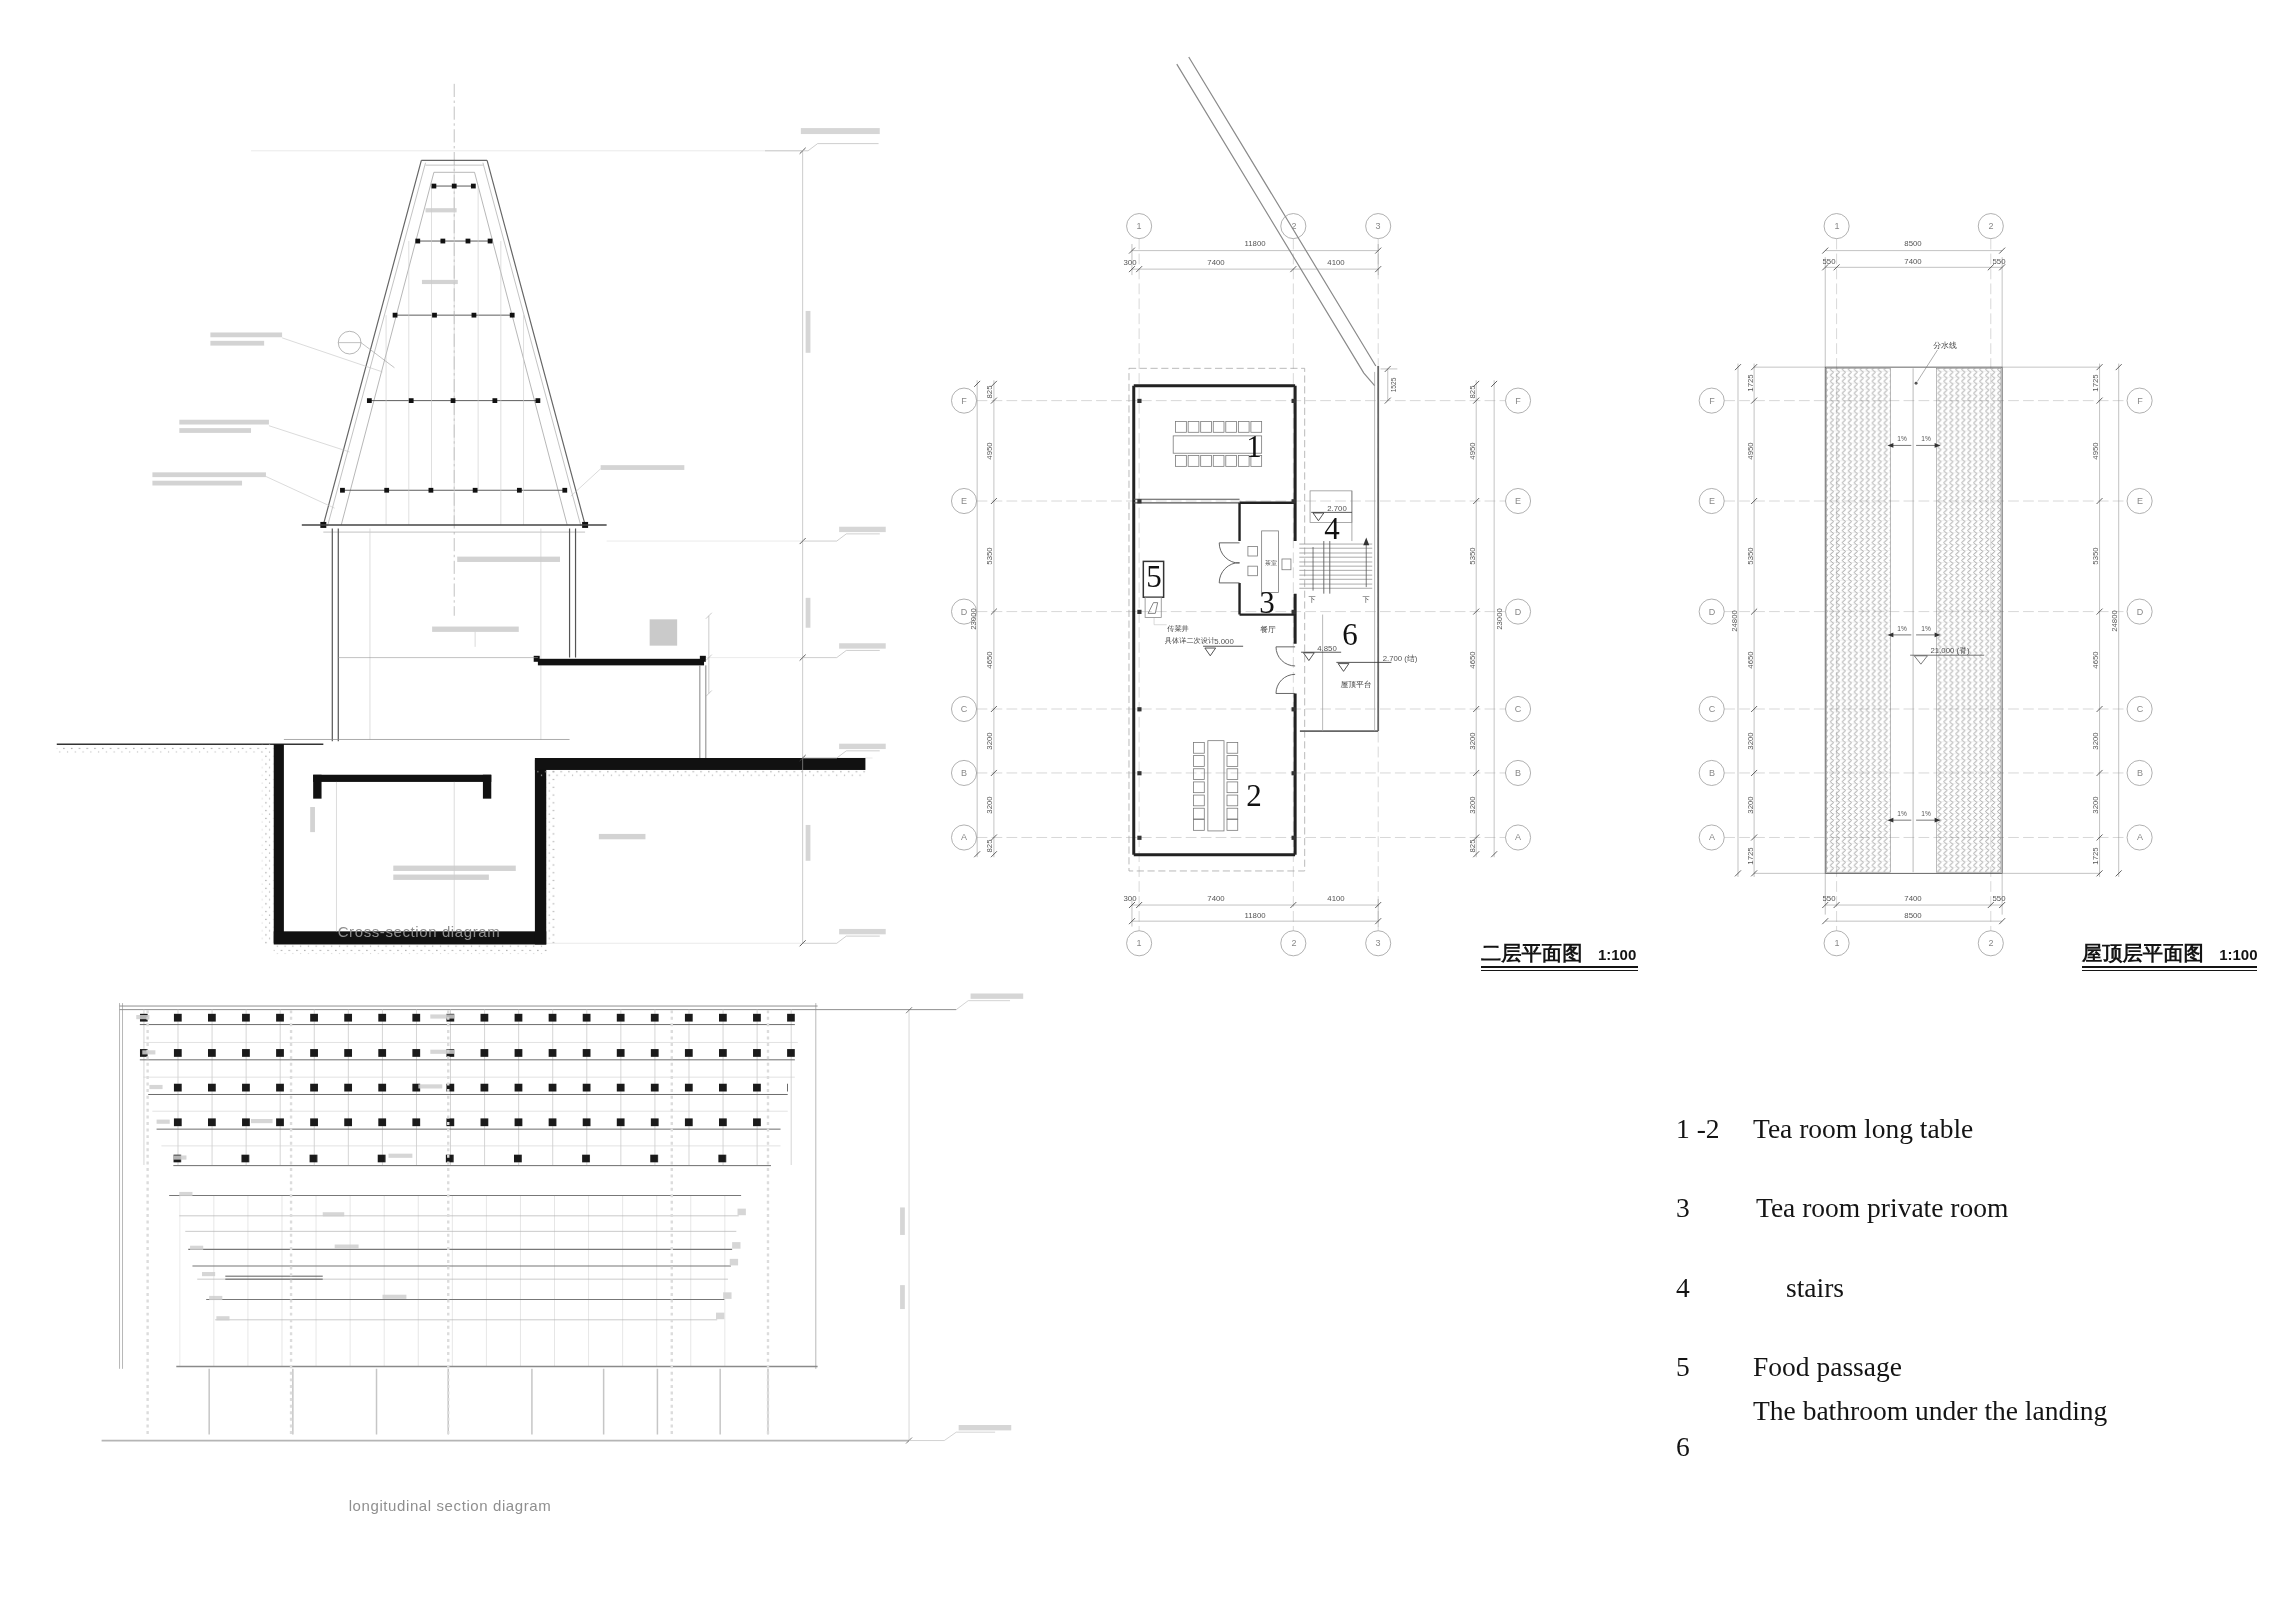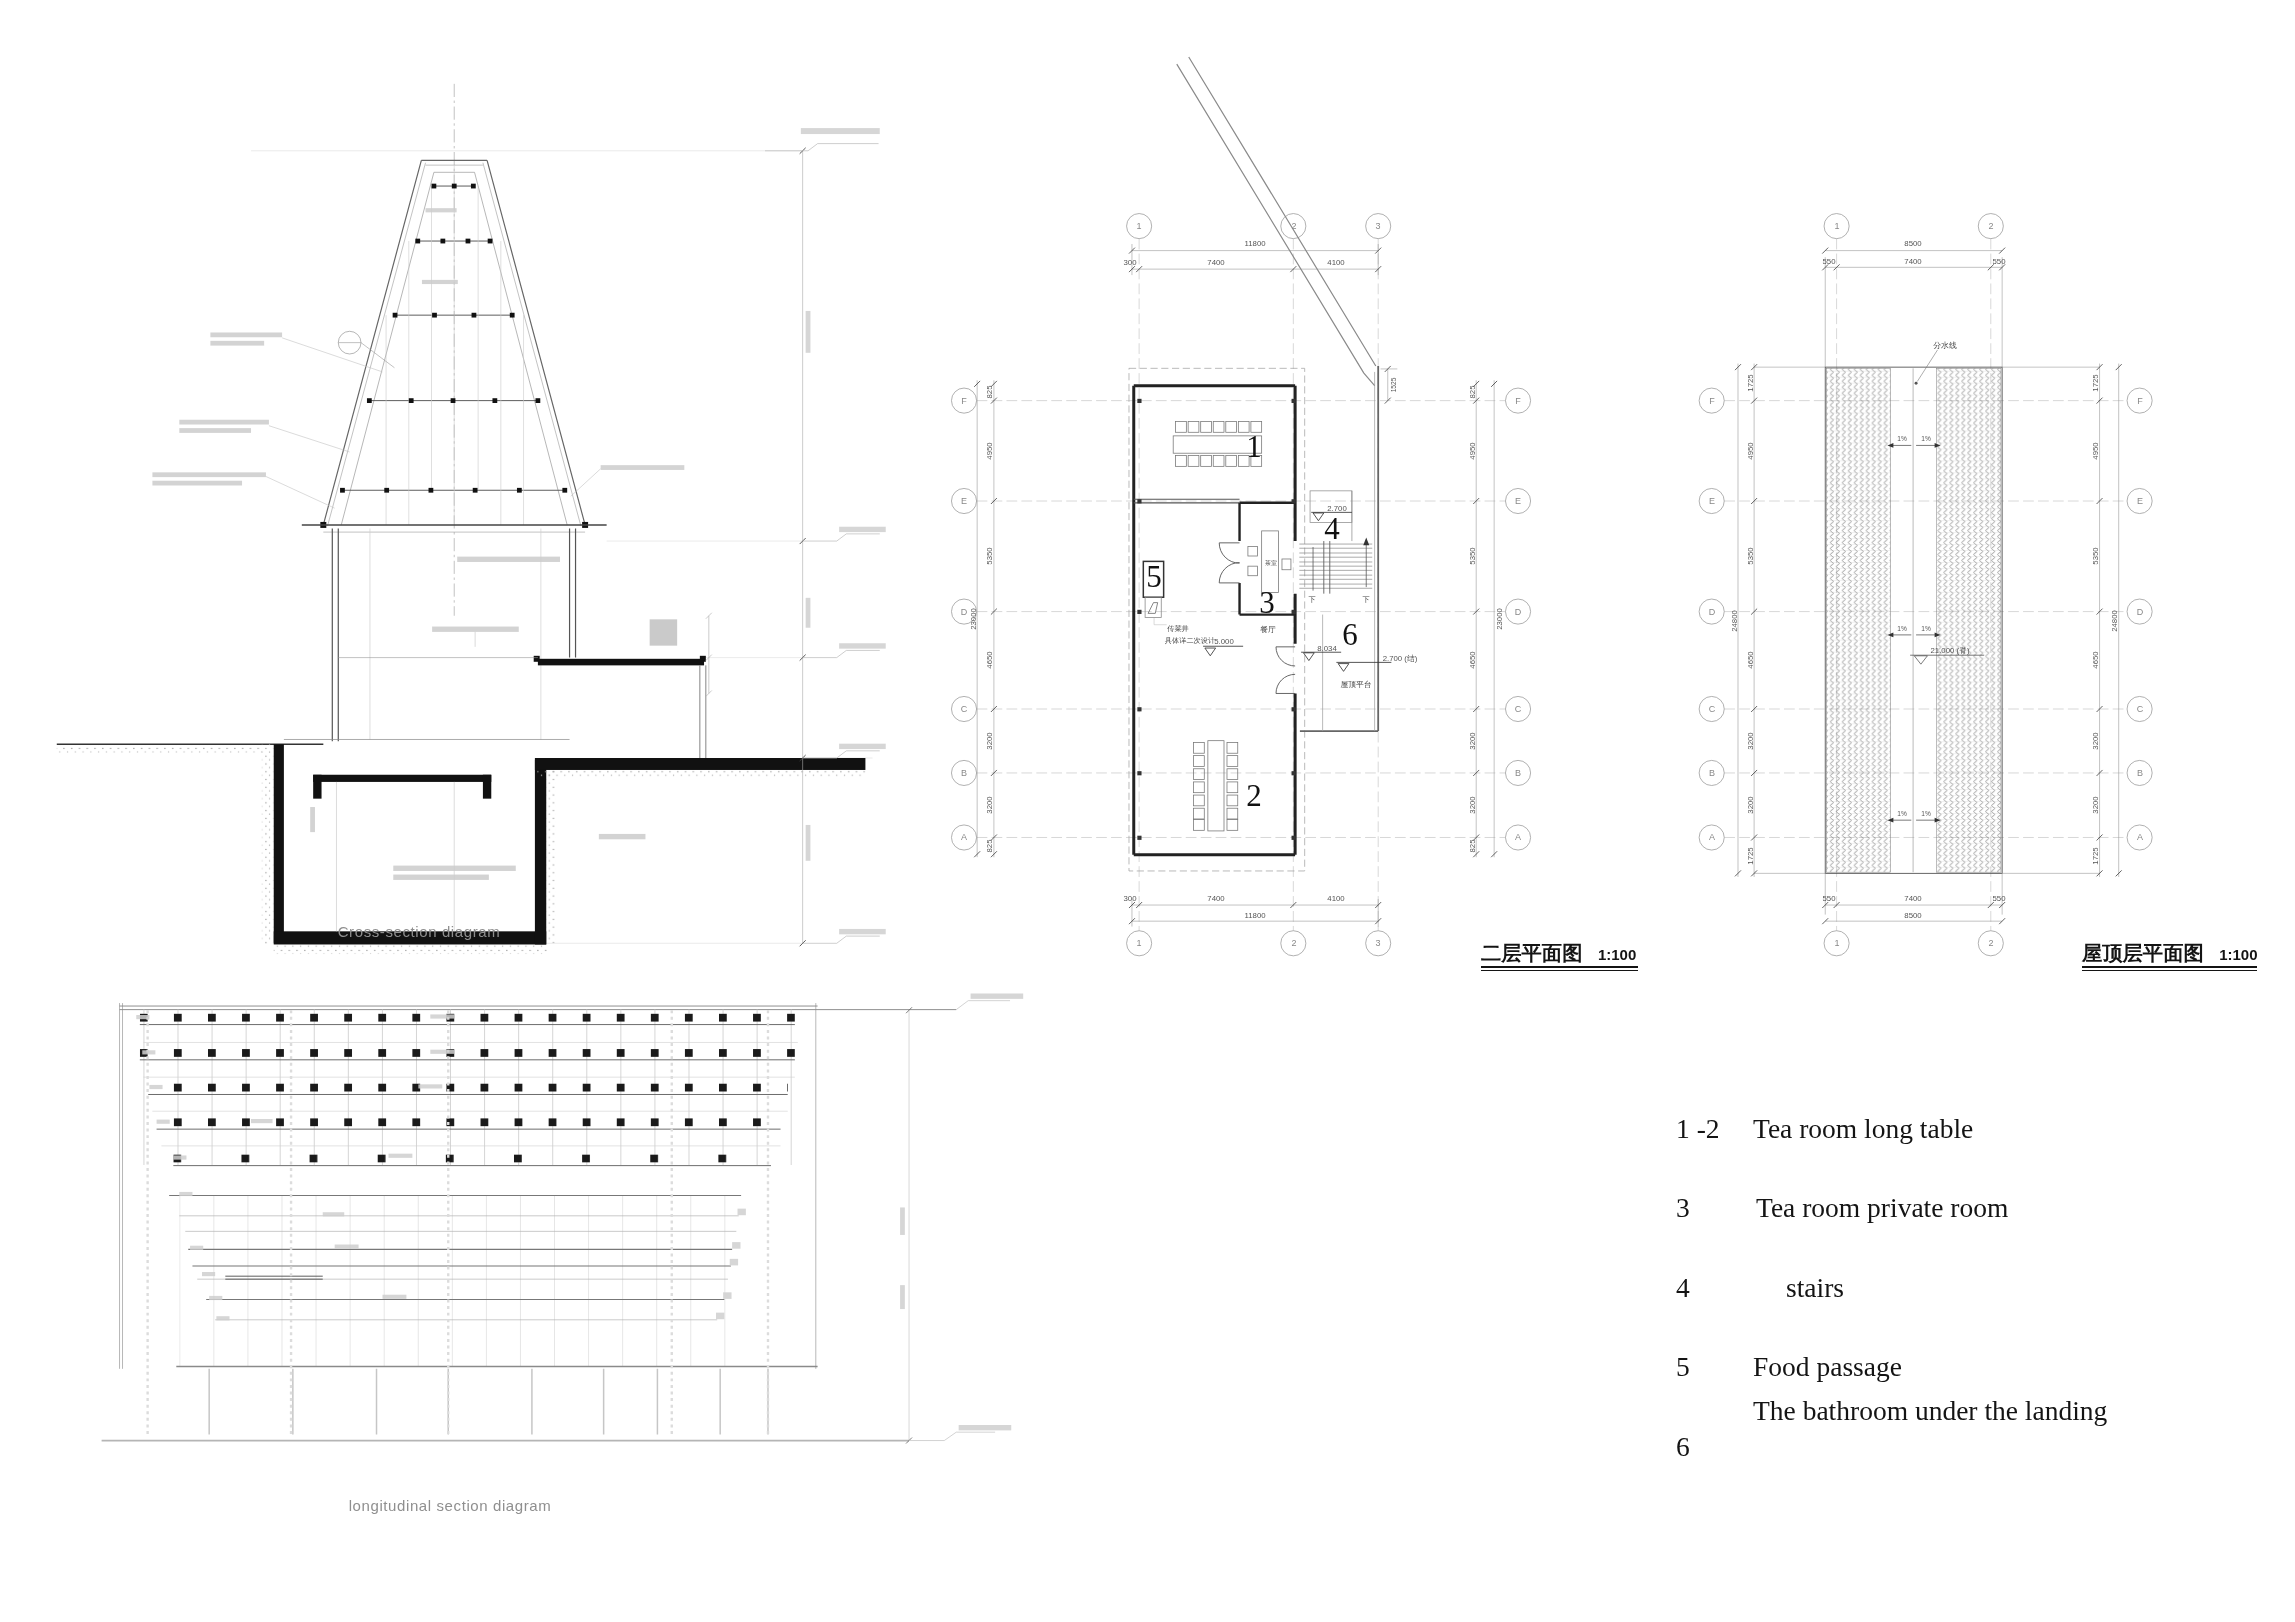--- a/index.html
+++ b/index.html
@@ -504,7 +504,7 @@
 <div class="cjk" style="left:1178px;top:629px;font-size:7.2px;">传菜井</div>
 <div class="cjk" style="left:1162px;top:641px;font-size:7.2px;margin-left:28px;">具体详二次设计</div>
 <div class="t" style="left:1337px;top:508px;">2.700</div>
-<div class="t" style="left:1327px;top:648px;">8.034</div>
+<div class="t" style="left:1327px;top:648px;">4.850</div>
 <div class="t" style="left:1400px;top:658px;text-align:right;">2.700 (结)</div>
 <div class="cjk" style="left:1356px;top:684px;">屋顶平台</div>
 <div class="cjk" style="left:1312px;top:600px;font-size:7.2px;">下</div>

